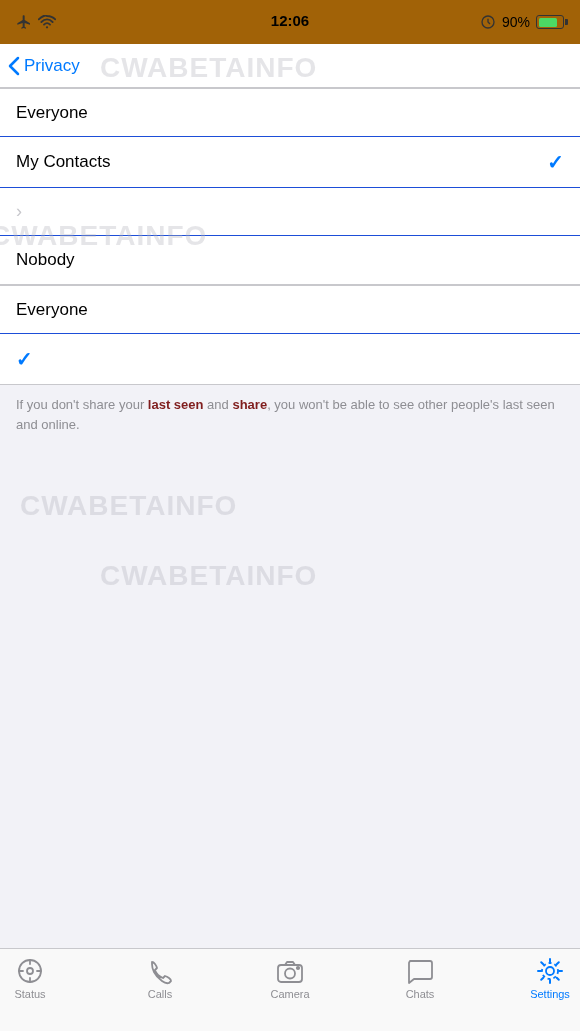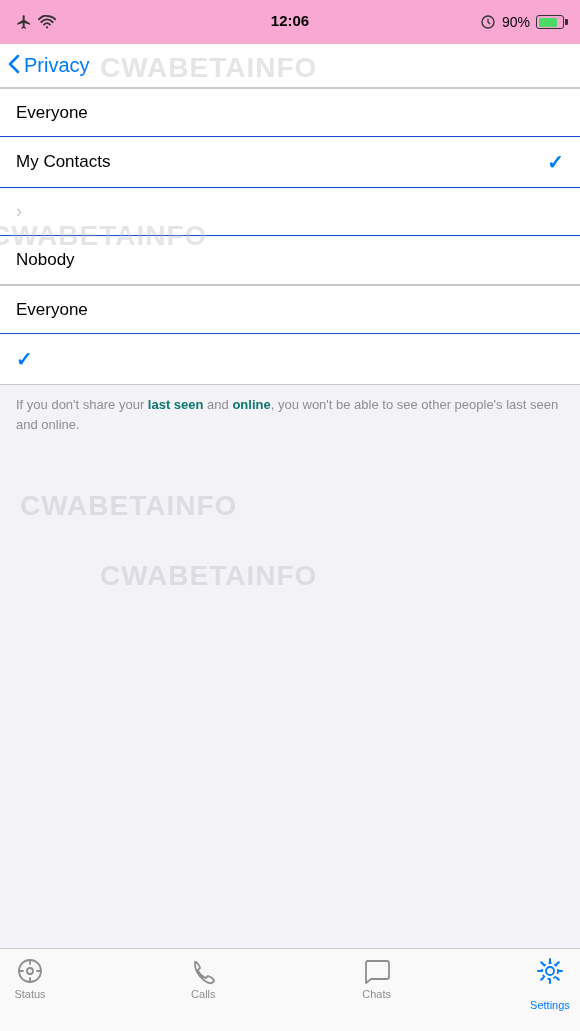--- a/index.html
+++ b/index.html
@@ -16,7 +16,7 @@
     
     .status-bar {
       height: 44px;
-      background: #f9a8d4;
+      background: #a16207;
       display: flex;
       align-items: center;
       justify-content: space-between;

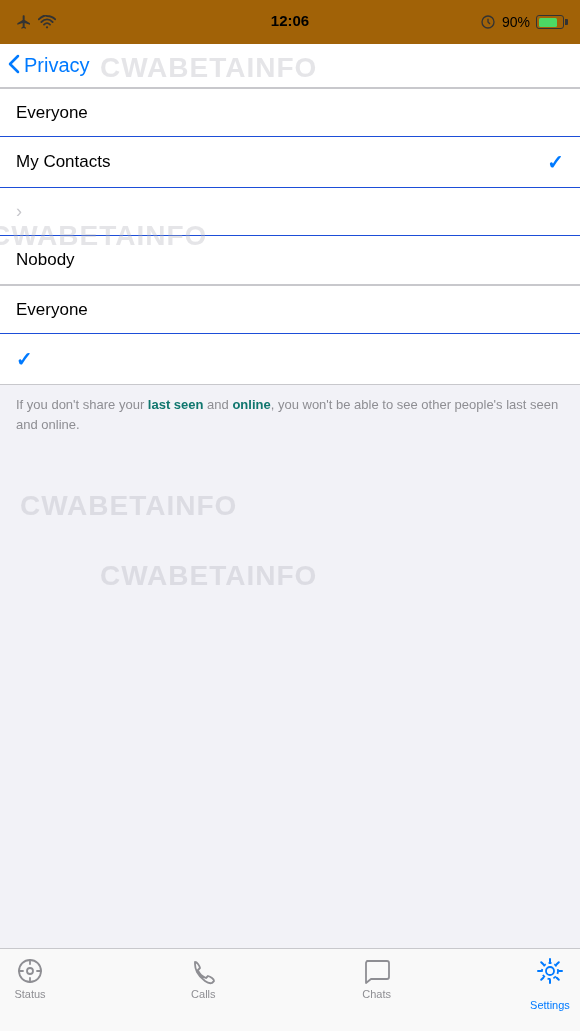--- a/index.html
+++ b/index.html
@@ -88,7 +88,7 @@
       display: flex;
       align-items: flex-start;
       color: #007aff;
-      font-size: 20px;
+      font-size: 17px;
       cursor: pointer;
       gap: 4px;
     }

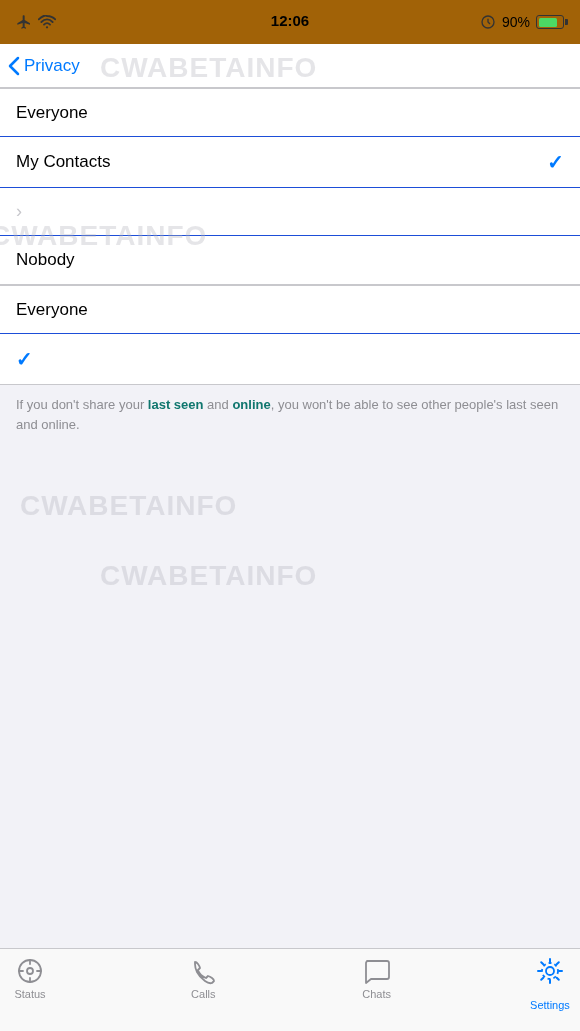--- a/index.html
+++ b/index.html
@@ -163,7 +163,7 @@
     }
     .info-text strong {
       font-weight: 700;
-      color: #0f766e;
+      color: #7f1d1d;
     }
 
     

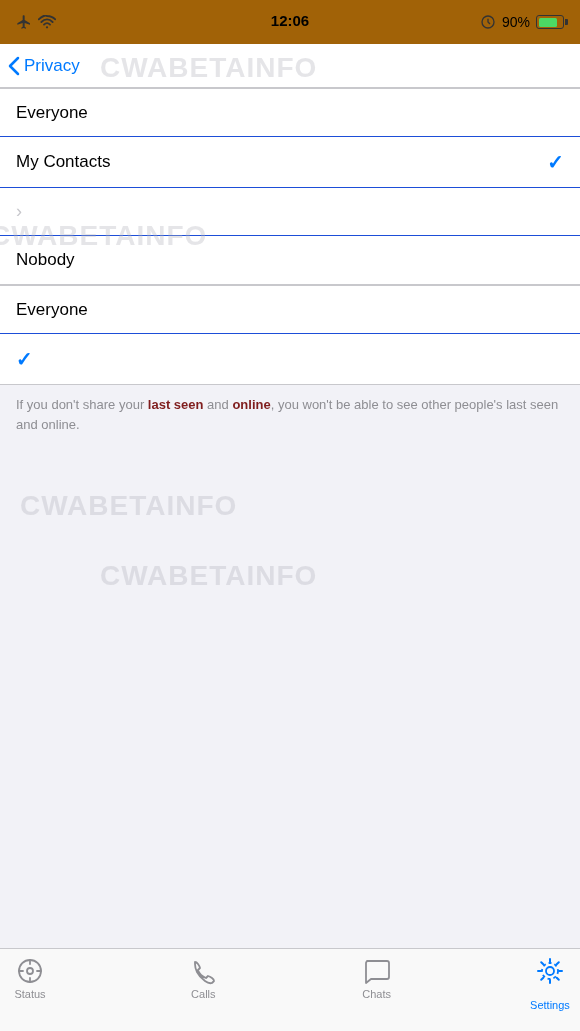--- a/index.html
+++ b/index.html
@@ -297,7 +297,7 @@
   </div>
 
   <div class="info-text">
-    <span>If you don't share your </span><strong>last seen</strong><span> and </span><strong>online</strong><span>, you won't be able to see other people's last seen and online.</span>
+    <span>If you don't share your </span><strong>last seen</strong><span> and </span><strong>share</strong><span>, you won't be able to see other people's last seen and online.</span>
   </div>
 
 </div>

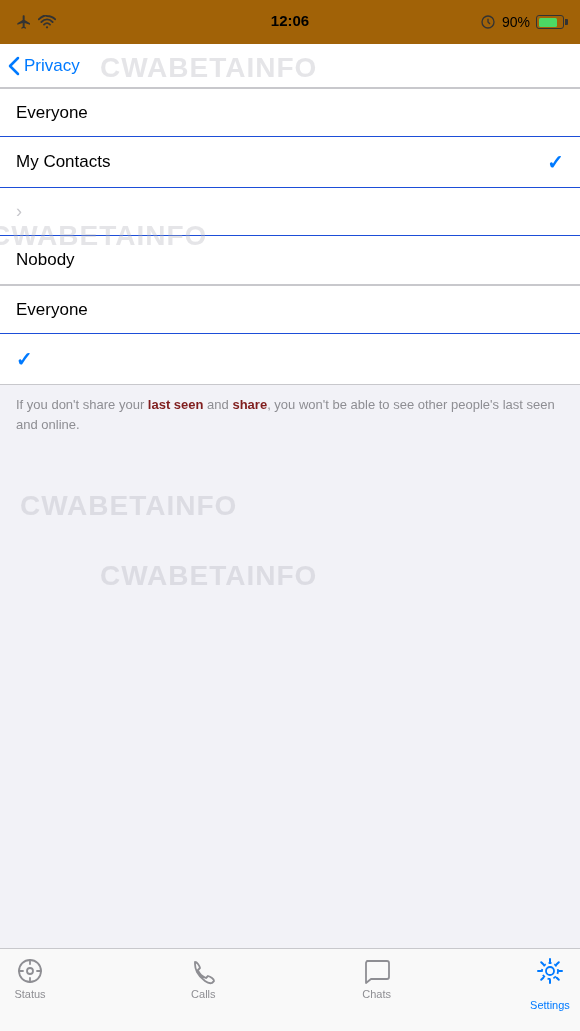--- a/index.html
+++ b/index.html
@@ -327,6 +327,17 @@
     <span class="tab-label">Calls</span>
   </div>
 
+  <div class="tab-item">
+    <div class="tab-icon">
+      <svg width="28" height="28" viewBox="0 0 28 28">
+        <rect x="2" y="8" width="24" height="17" rx="3" stroke="#8e8e93" stroke-width="1.8" fill="none"></rect>
+        <circle cx="14" cy="16.5" r="5" stroke="#8e8e93" stroke-width="1.8" fill="none"></circle>
+        <path d="M9 8l2-3h6l2 3" stroke="#8e8e93" stroke-width="1.8" fill="none" stroke-linejoin="round"></path>
+        <circle cx="22" cy="11" r="1.2" fill="#8e8e93"></circle>
+      </svg>
+    </div>
+    <span class="tab-label">Camera</span>
+  </div>
 
   <div class="tab-item">
     <div class="tab-icon">

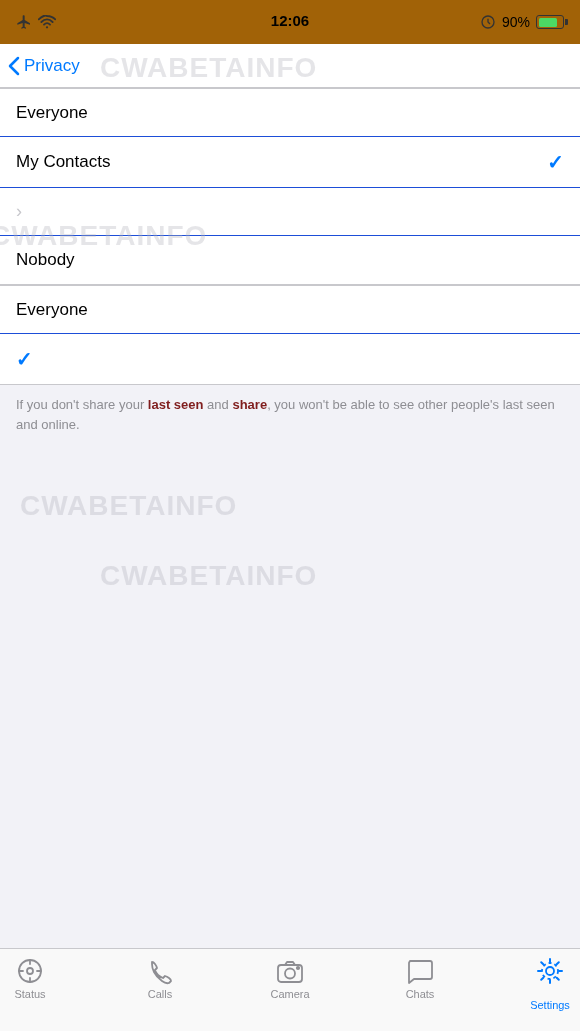--- a/index.html
+++ b/index.html
@@ -201,7 +201,6 @@
     }
     .tab-label.active {
       color: #007aff;
-      margin-top: 11px;
     }
     .tab-icon svg {
       stroke: #8e8e93;

